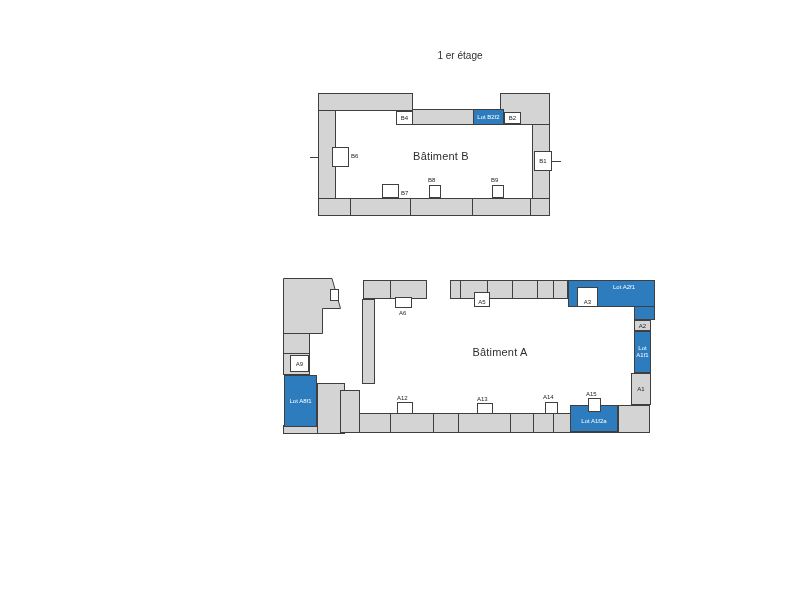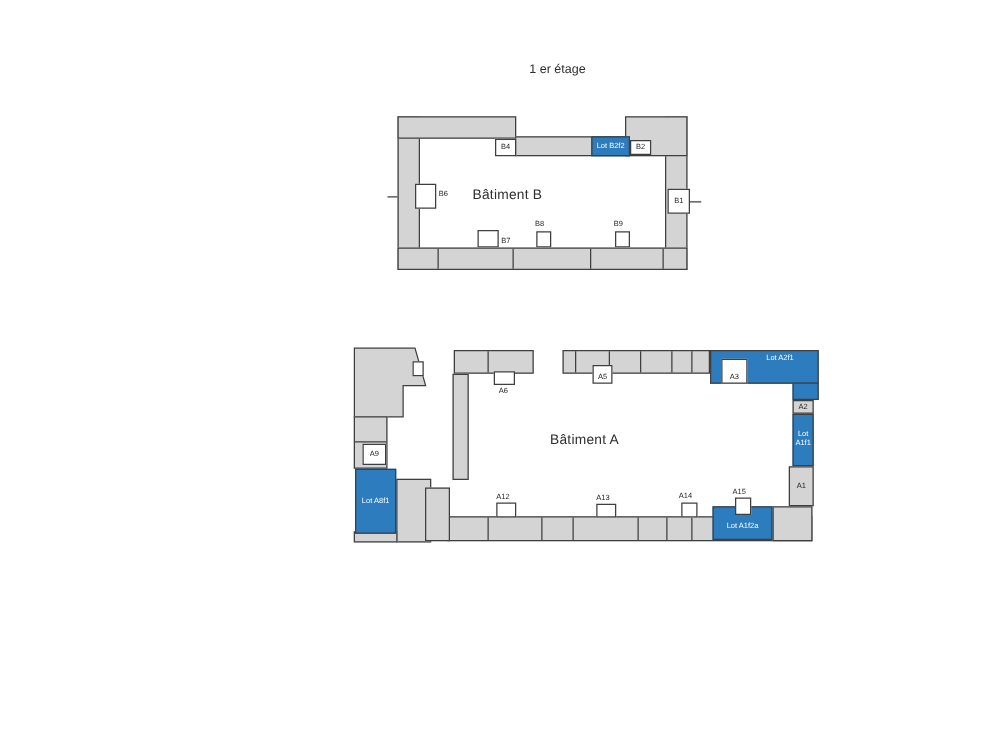--- a/index.html
+++ b/index.html
@@ -47,7 +47,7 @@
 
 <div class="canvas">
 
-  <div class="title" style="left:396px;top:50px;width:100px;">1 er étage</div>
+  <div class="title" style="left:410px;top:50px;width:100px;">1 er étage</div>
 
   <div>
 

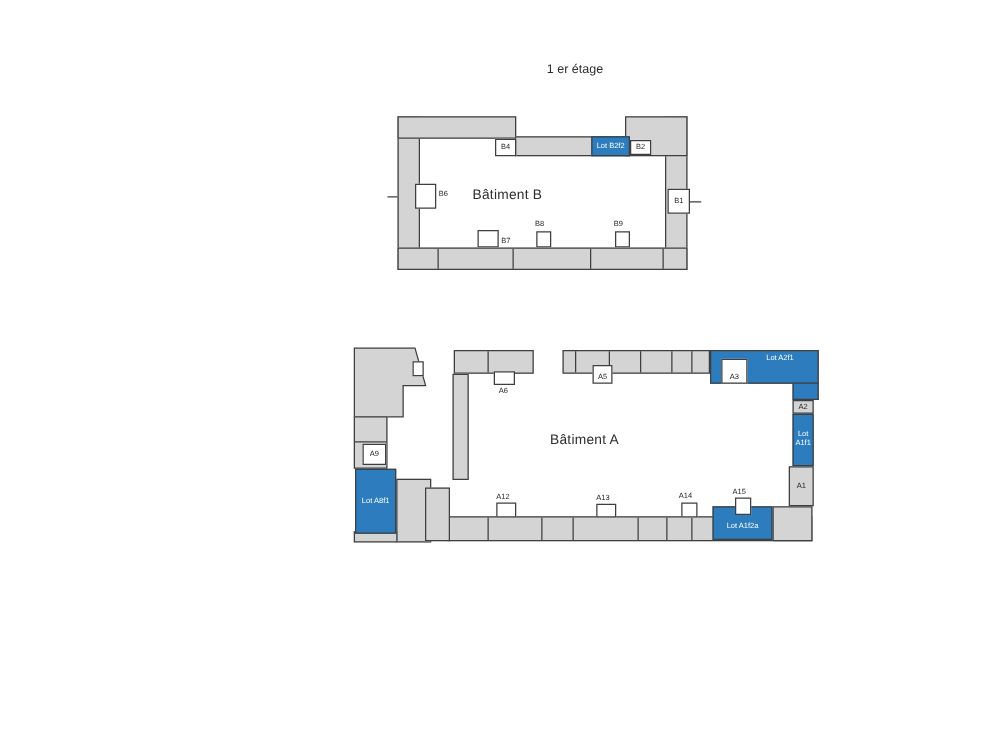--- a/index.html
+++ b/index.html
@@ -32,7 +32,7 @@
   }
   .lbl-w{position:absolute;font-size:6px;color:#fff;line-height:1;white-space:nowrap;text-align:center;}
   .bname{
-    position:absolute;font-size:11px;color:#2e2e2e;letter-spacing:.2px;
+    position:absolute;font-size:11px;color:#2e2e2e;text-align:center;letter-spacing:.2px;
   }
   .title{
     position:absolute;font-size:10px;color:#2e2e2e;text-align:center;

